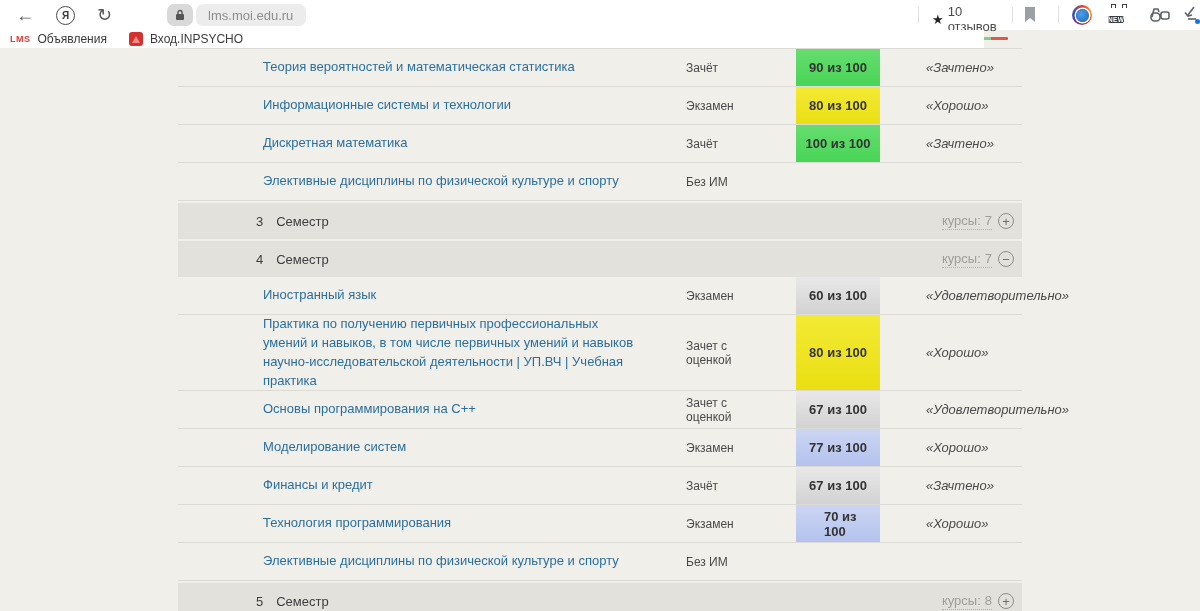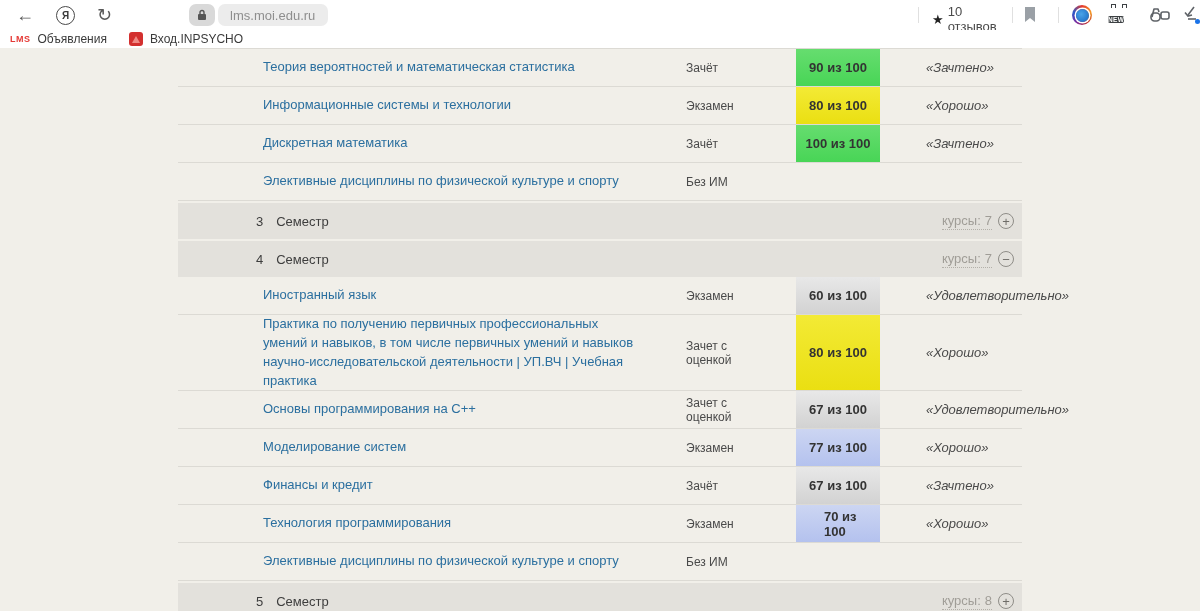--- a/index.html
+++ b/index.html
@@ -24,7 +24,7 @@
     font-size:10px; font-weight:bold; color:#3a3a3a; margin-left:22px;
   }
   .refresh { margin-left:22px; font-size:18px; }
-  .addr-wrap { display:flex; align-items:center; margin-left:36px;padding-left:41px; }
+  .addr-wrap { display:flex; align-items:center; margin-left:14px;padding-left:41px; }
   .lock-chip {
     width:26px; height:22px; background:#d9d9d9; border-radius:7px;
     display:flex; align-items:center; justify-content:center; margin-right:3px;

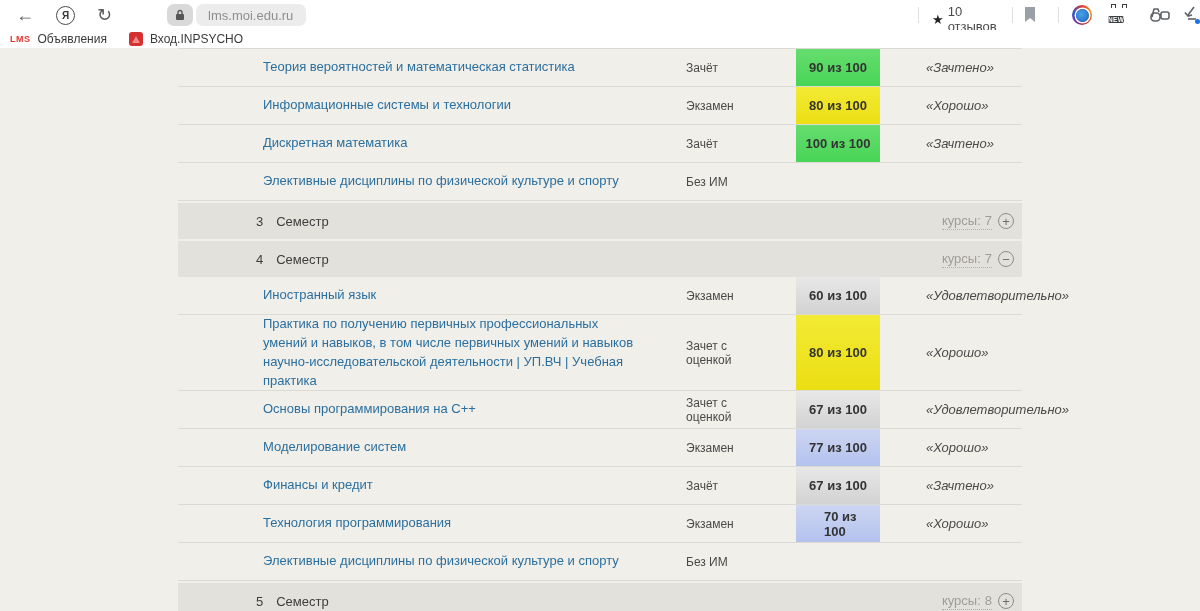--- a/index.html
+++ b/index.html
@@ -71,7 +71,7 @@
 
   
   .bmbar {
-    position:absolute; top:30px; left:0; width:1200px; height:18px;
+    position:absolute; top:30px; left:0; width:984px; height:18px;
     background:#fff; display:flex; align-items:center; font-size:12px; color:#3a3a3a;
   }
   .bm { display:flex; align-items:center; margin-left:10px; cursor:pointer; }

